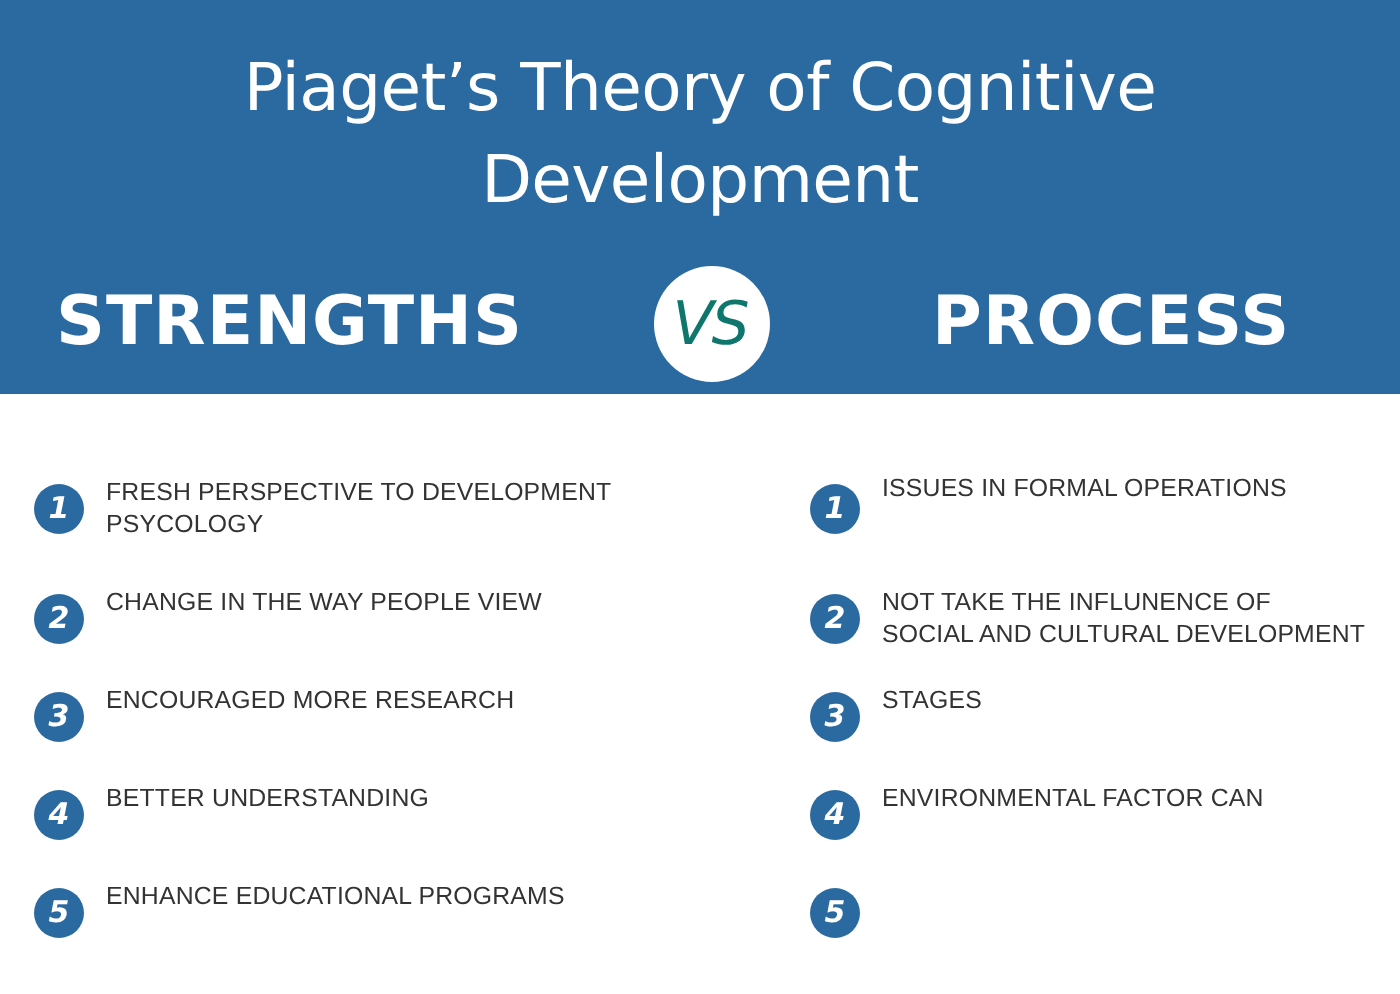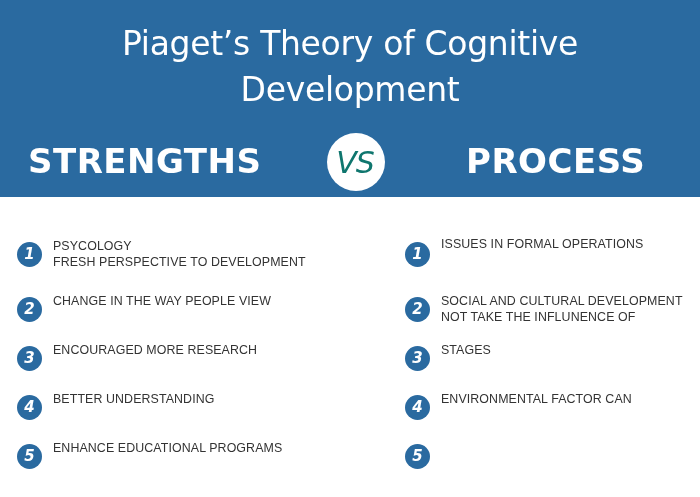--- a/index.html
+++ b/index.html
@@ -83,8 +83,8 @@
         <span>1</span>
       </div>
     <div class="item-text">
+      <div>FRESH PERSPECTIVE TO DEVELOPMENT</div>
       <div>PSYCOLOGY</div>
-      <div>FRESH PERSPECTIVE TO DEVELOPMENT</div>
     </div>
   </div>
   <div class="item" style="top:55px">

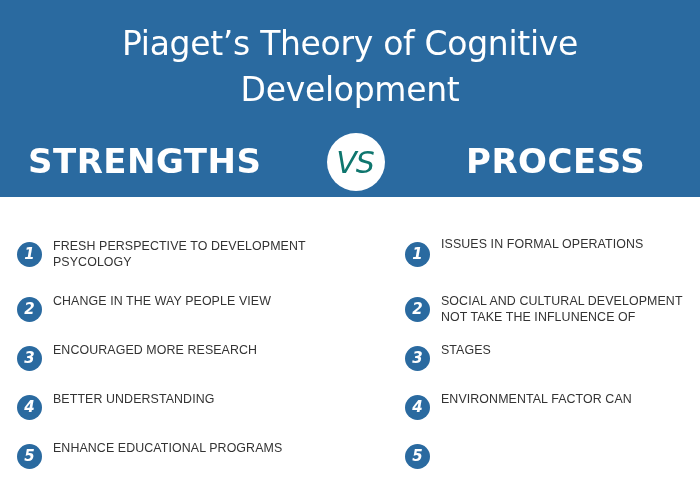--- a/index.html
+++ b/index.html
@@ -135,8 +135,8 @@
         <span>2</span>
       </div>
     <div class="item-text">
+      <div>NOT TAKE THE INFLUNENCE OF</div>
       <div>SOCIAL AND CULTURAL DEVELOPMENT</div>
-      <div>NOT TAKE THE INFLUNENCE OF</div>
     </div>
   </div>
   <div class="item" style="top:104px">

